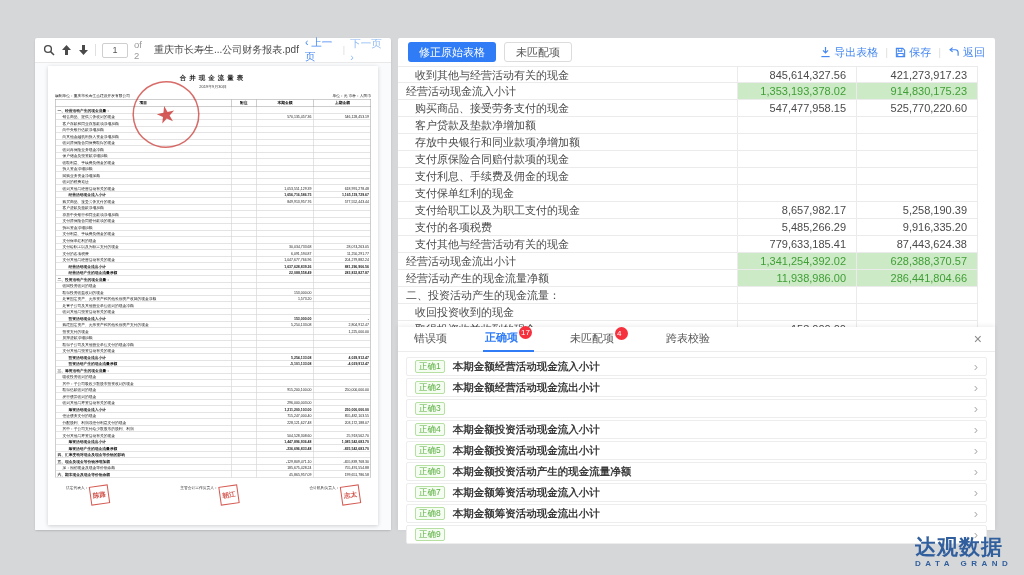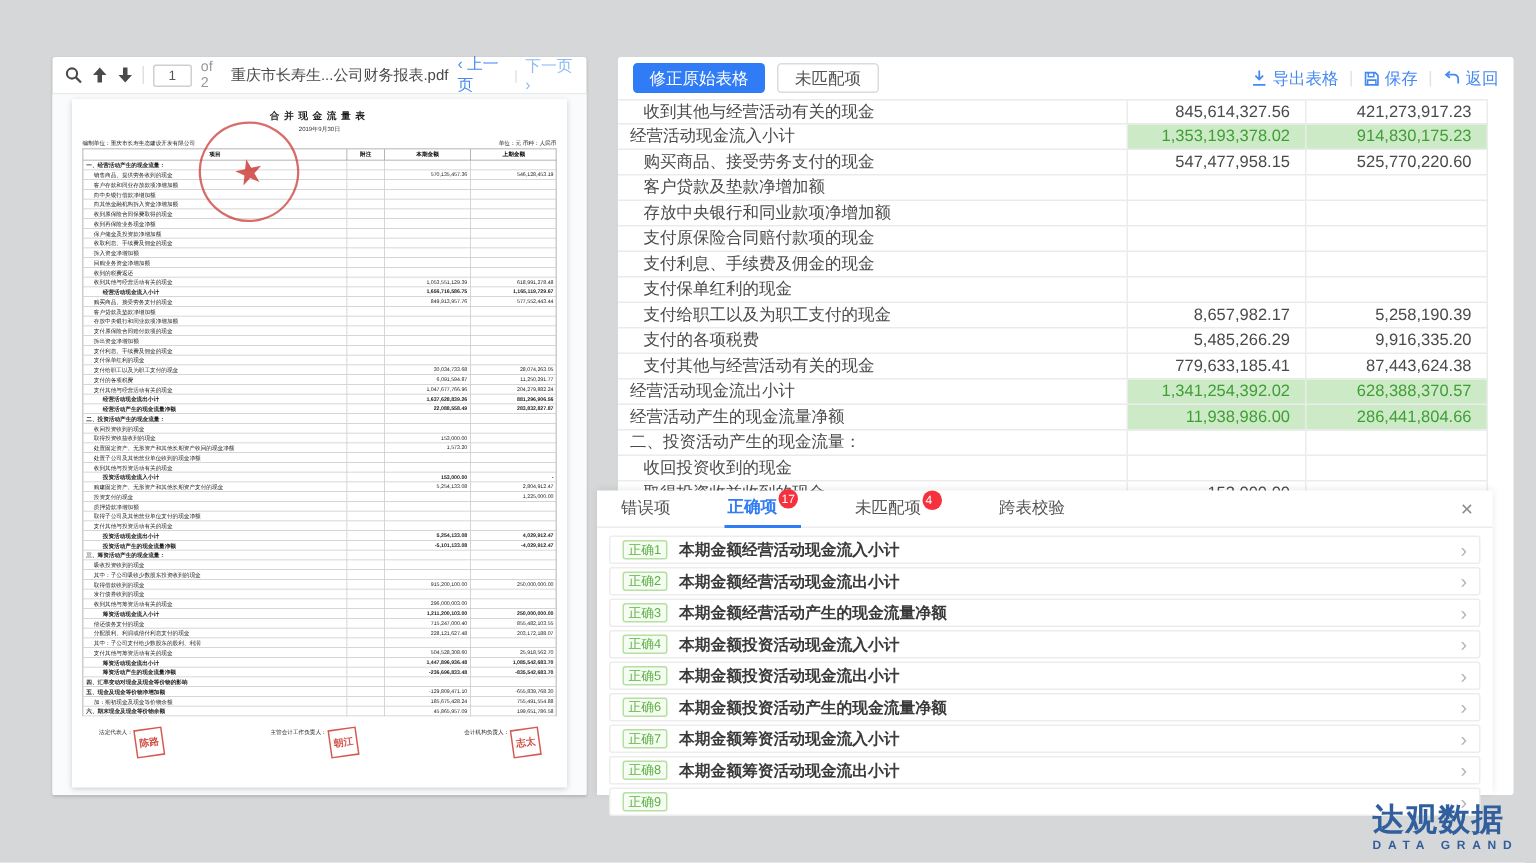--- a/index.html
+++ b/index.html
@@ -54,7 +54,7 @@
   .seal .star{color:rgba(200,45,40,.78);font-size:46px;}
 
   
-  .right-panel{position:absolute;left:412px;top:38px;width:597px;height:492px;background:#fff;
+  .right-panel{position:absolute;left:398px;top:38px;width:597px;height:492px;background:#fff;
                border-radius:2px;}
   .rt-toolbar{height:28px;display:flex;align-items:center;padding:0 10px;gap:8px;}
   .btn-primary{height:20px;padding:0 11px;background:#2f7cf6;color:#fff;border:none;

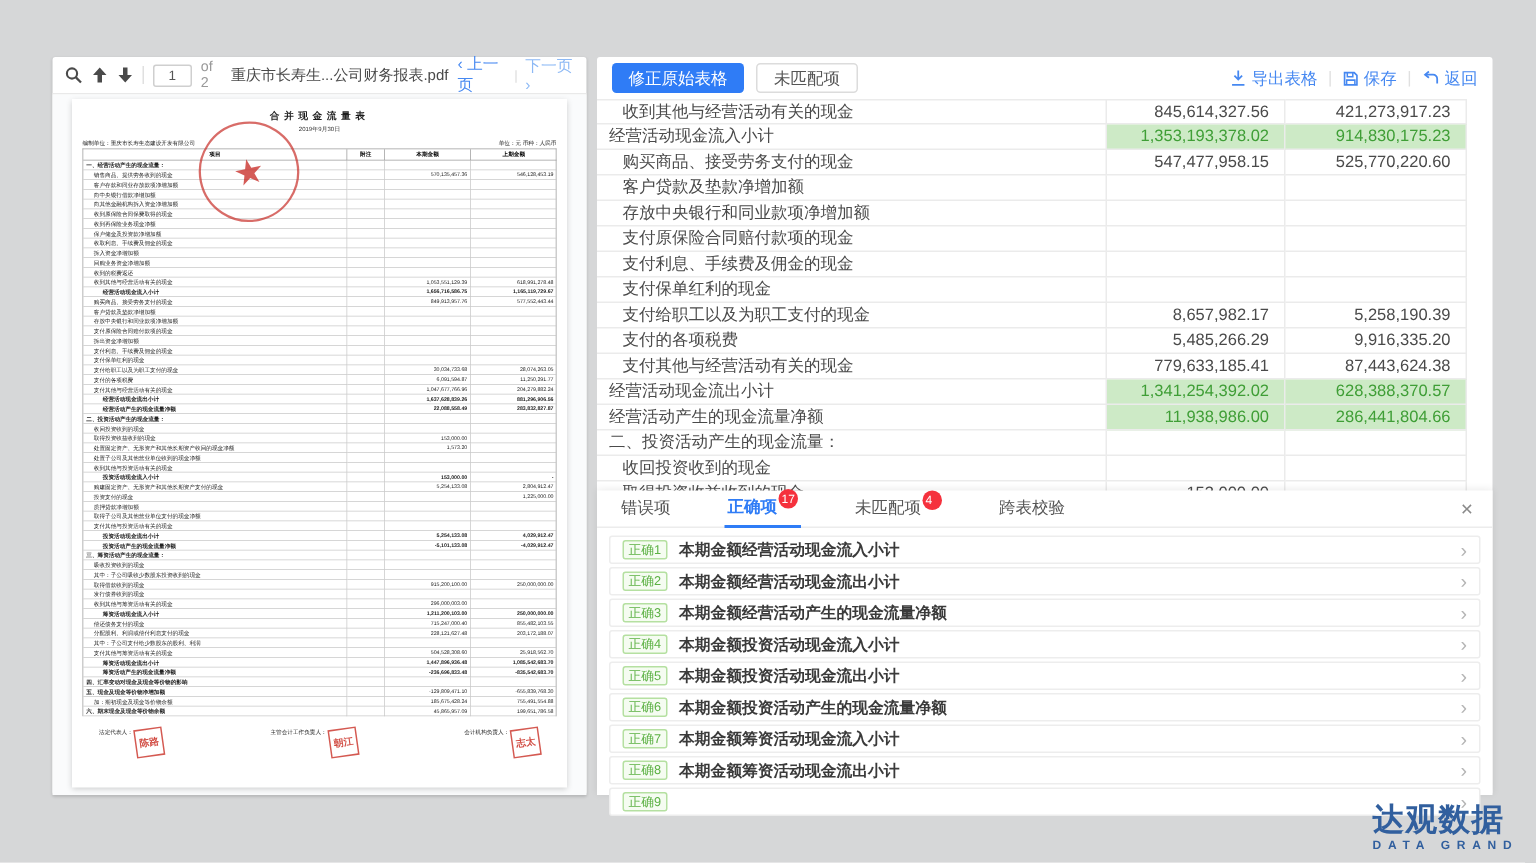--- a/index.html
+++ b/index.html
@@ -675,7 +675,6 @@
         </div>
         <div class="item">
           <span class="tag">正确3</span>
-          <span class="itext">本期金额经营活动产生的现金流量净额</span>
           <span class="ichev">›</span>
         </div>
         <div class="item">

